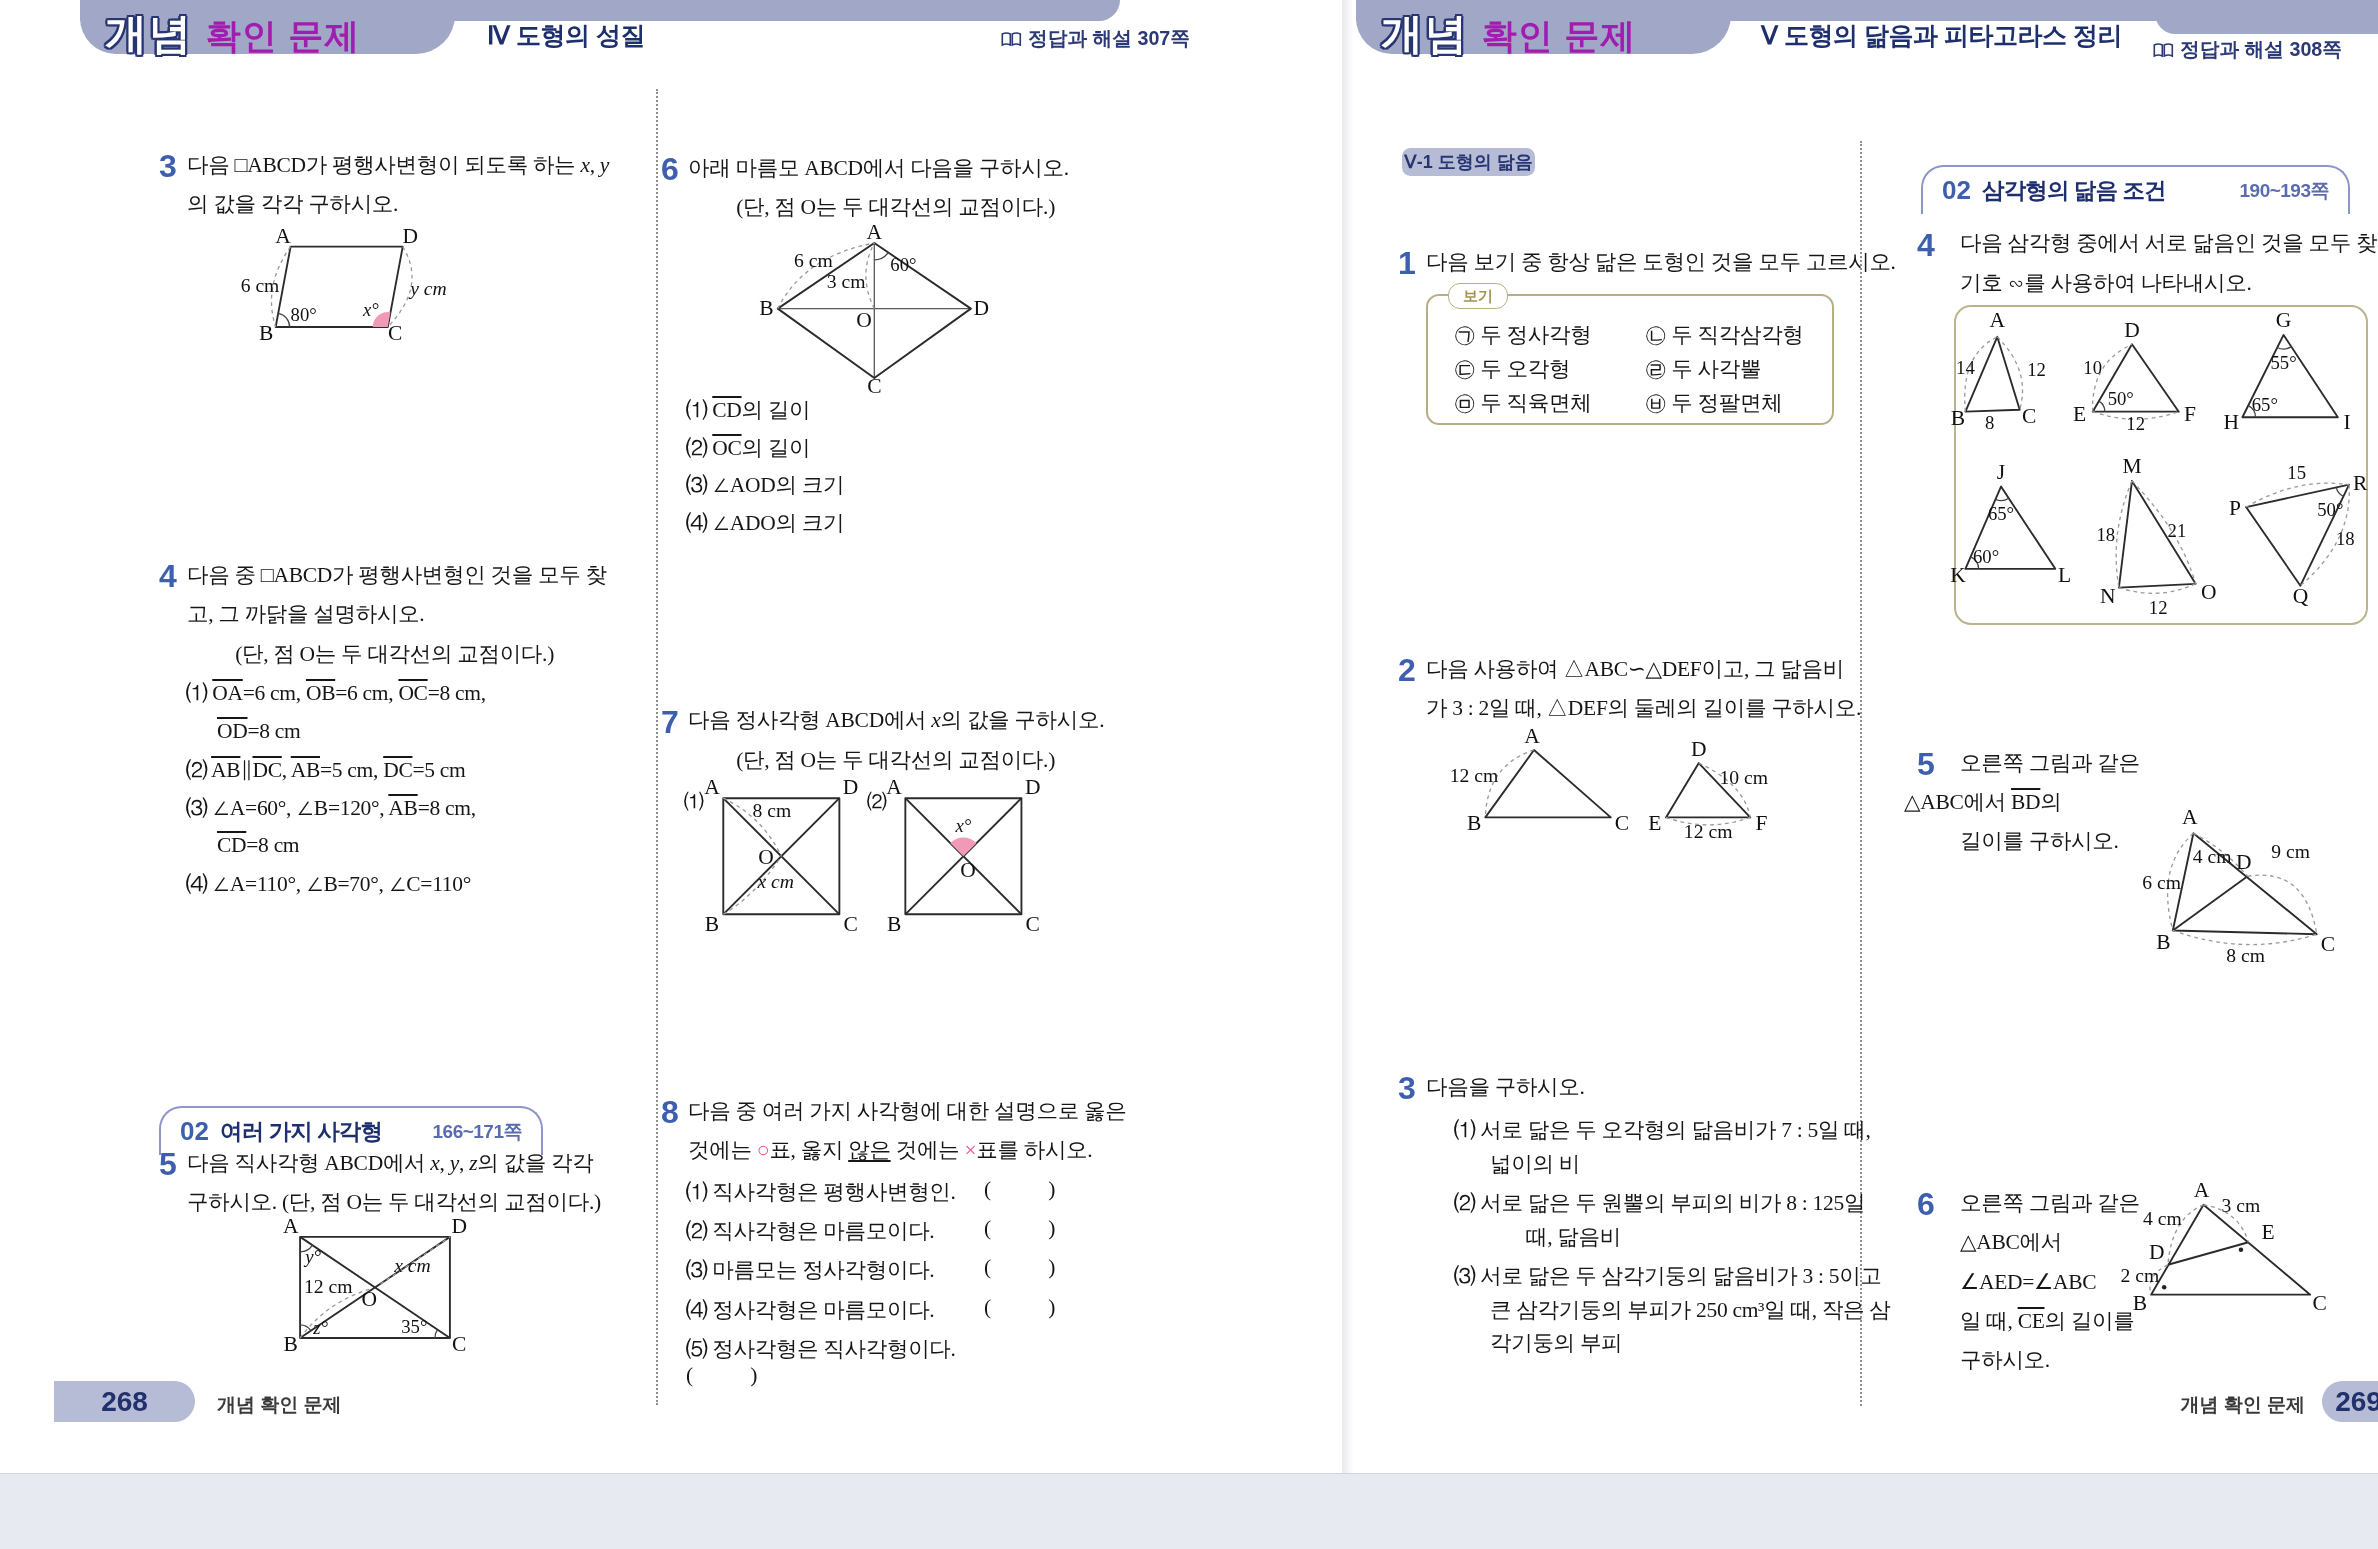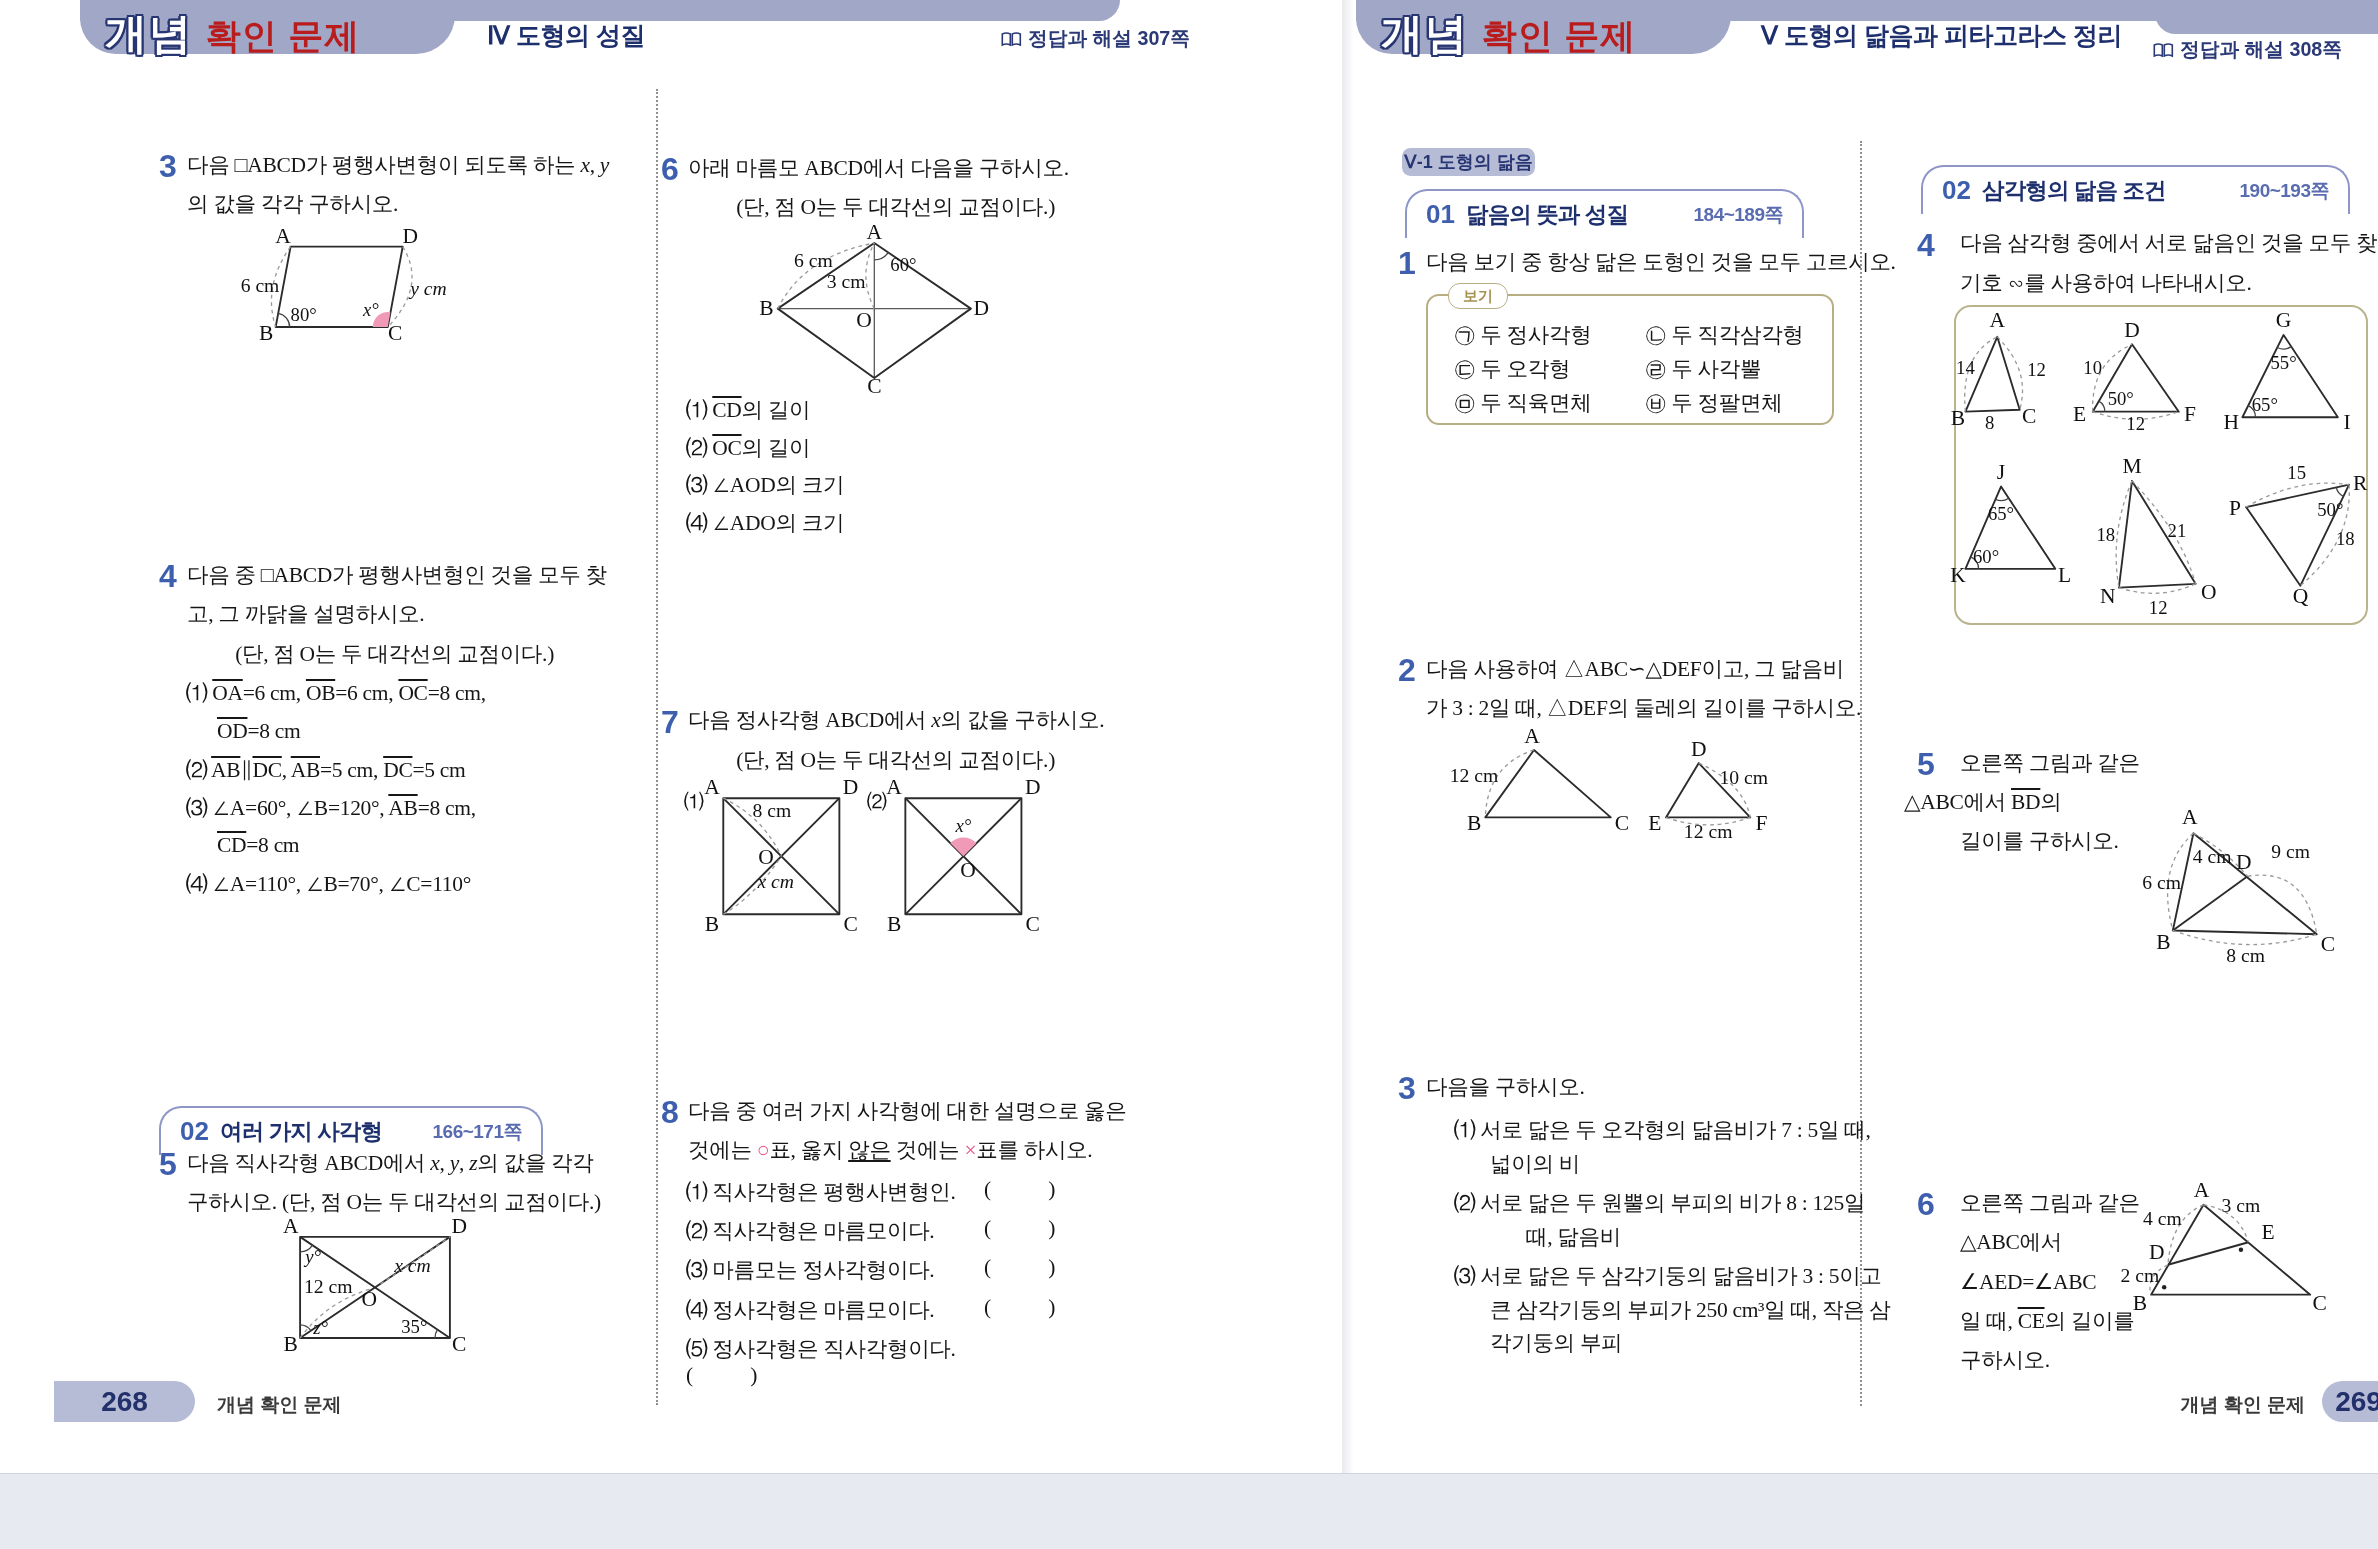--- a/index.html
+++ b/index.html
@@ -11,7 +11,7 @@
   .logo-a{font:800 42px "Liberation Sans",sans-serif;color:#fff;letter-spacing:1.9px;
           text-shadow:-2.3px 0 #273572,2.3px 0 #273572,0 -2.3px #273572,0 2.3px #273572,
           -1.7px -1.7px #273572,1.7px -1.7px #273572,-1.7px 1.7px #273572,1.7px 1.7px #273572;}
-  .logo-b{font:800 35px "Liberation Sans",sans-serif;color:#b91c1c;margin-left:13px;letter-spacing:0.9px;}
+  .logo-b{font:800 35px "Liberation Sans",sans-serif;color:#a21caf;margin-left:13px;letter-spacing:0.9px;}
   .chapter{position:absolute;font:700 25px "Liberation Sans",sans-serif;color:#1e2f6e;white-space:nowrap;letter-spacing:-0.5px;}
   .answer{position:absolute;font:700 19.7px "Liberation Sans",sans-serif;color:#2b3a76;white-space:nowrap;text-align:right;}
   .answer svg{vertical-align:-2.8px;margin-right:6.6px;}

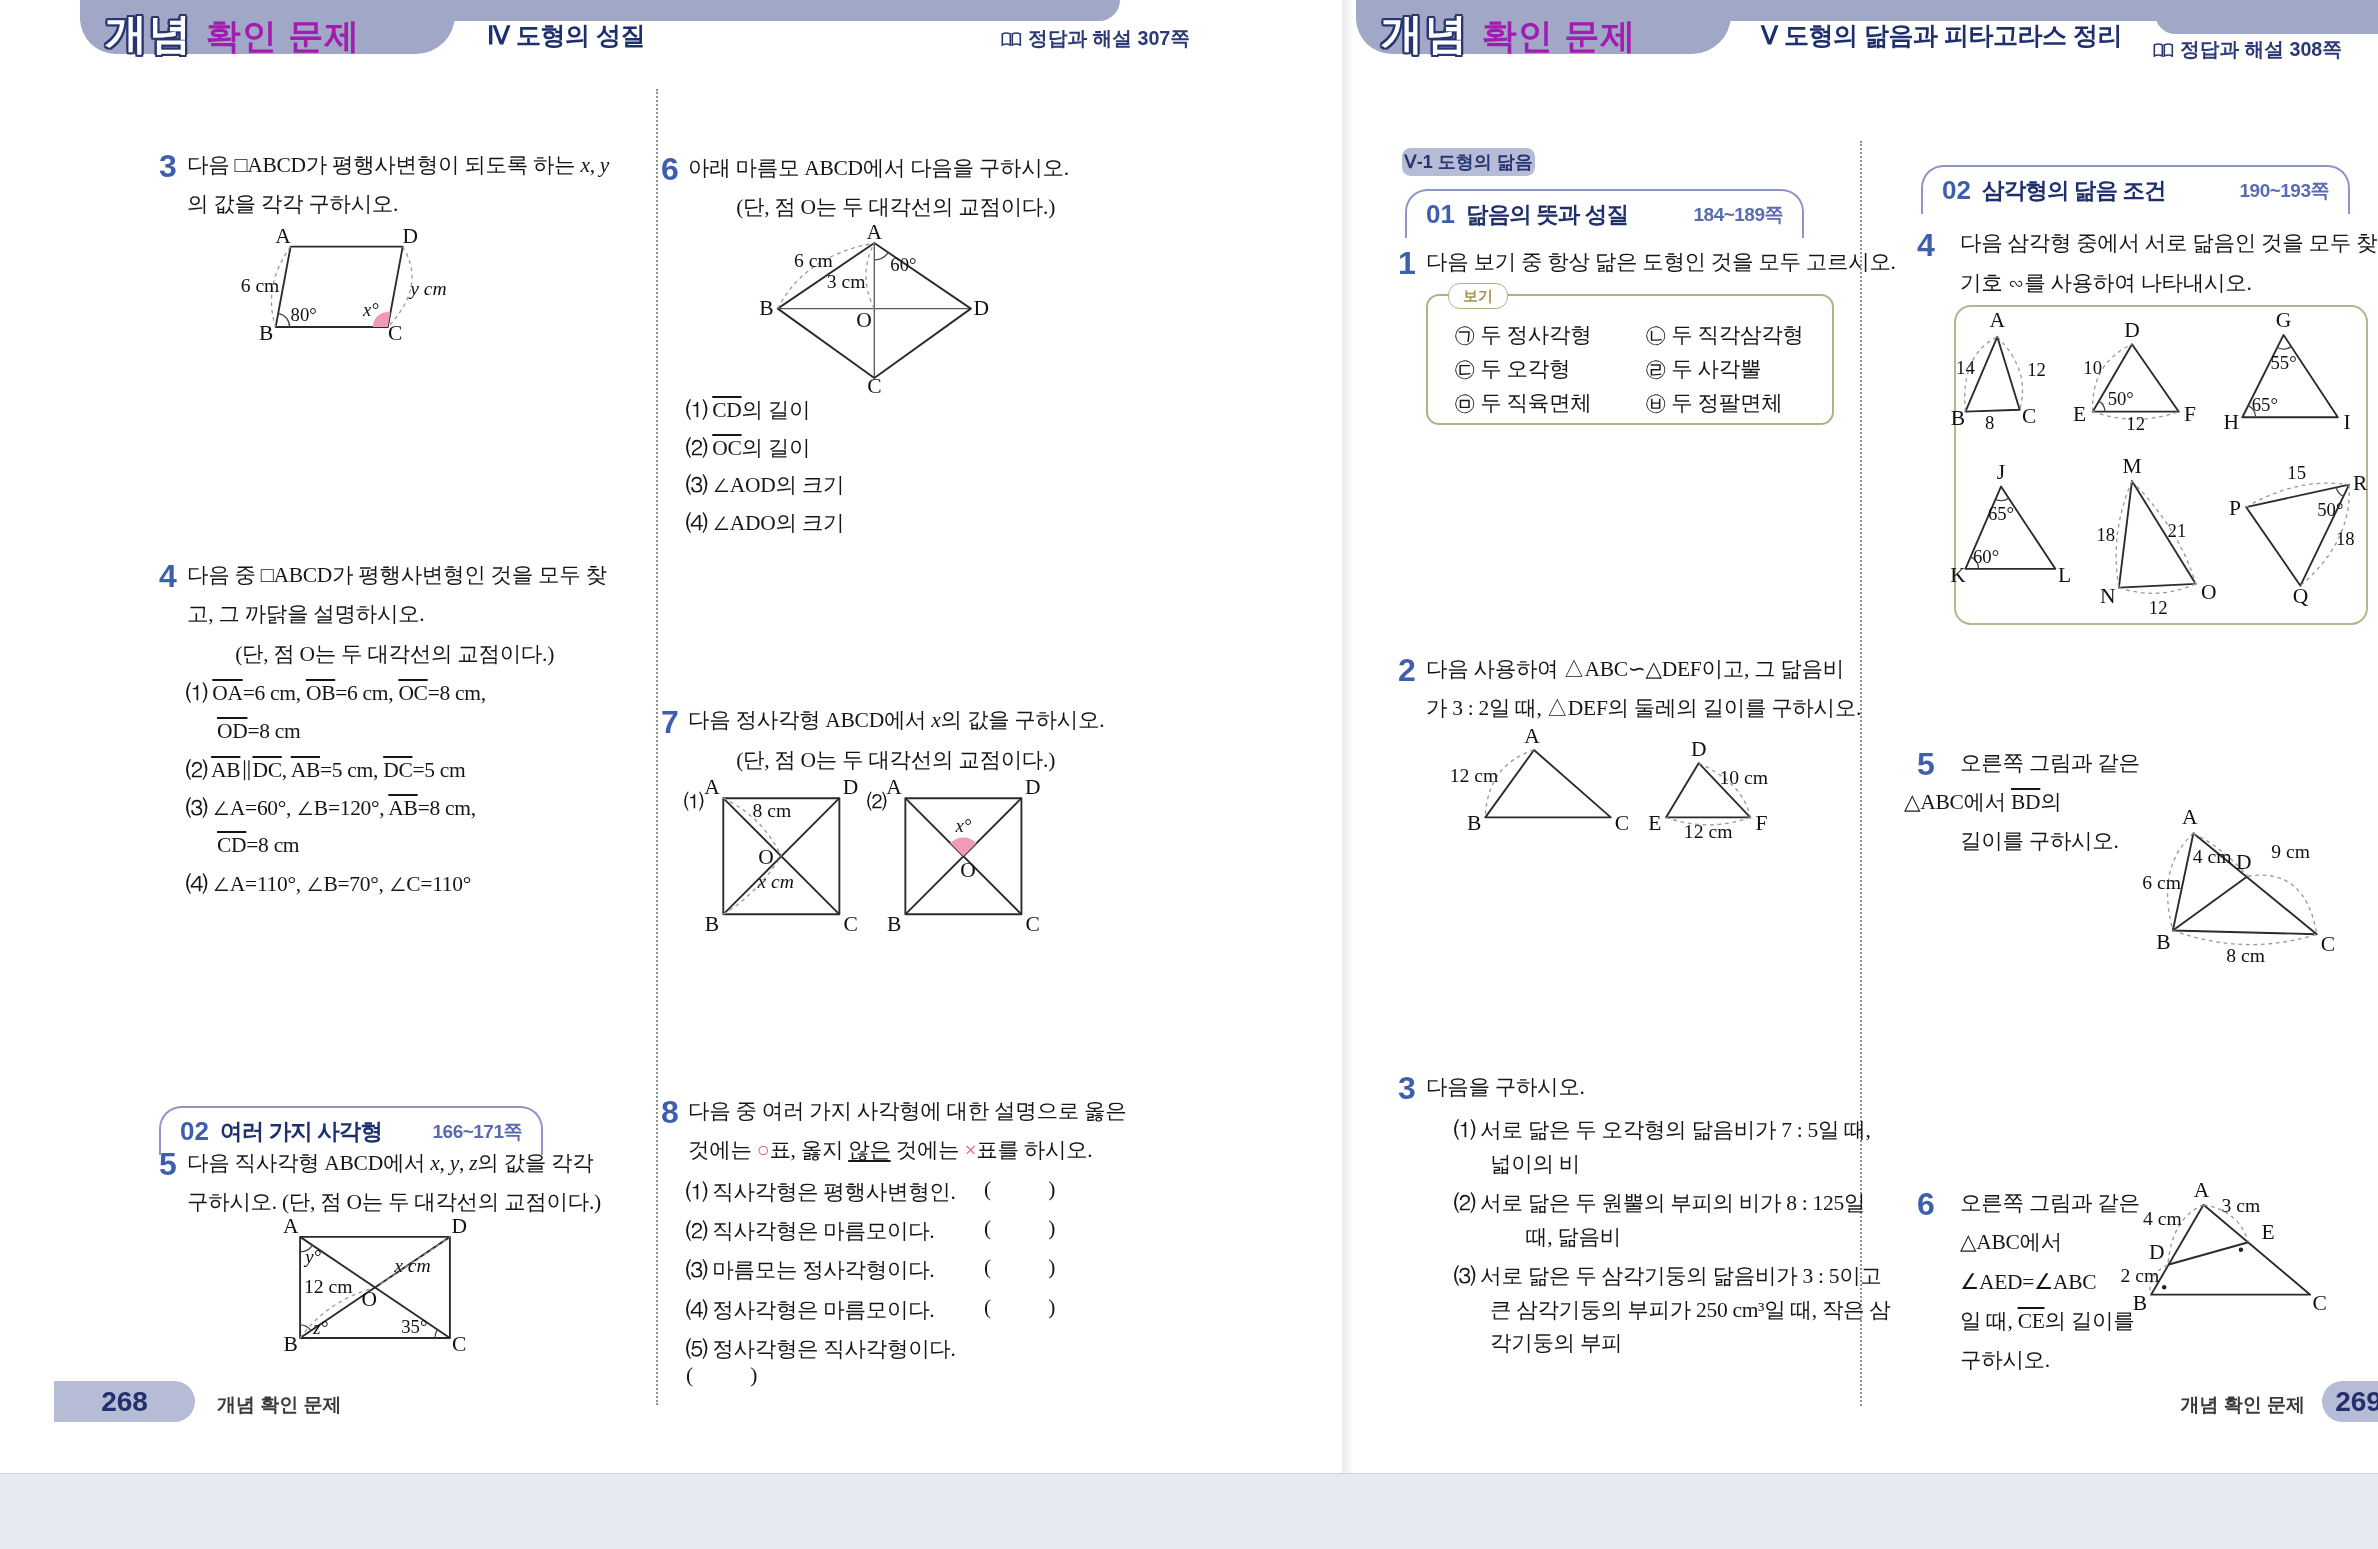--- a/index.html
+++ b/index.html
@@ -260,11 +260,6 @@
   </div>
 
   <div class="vbadge" style="left:1402px;top:148px;width:133px;height:28px;">Ⅴ-1 도형의 닮음</div>
-  <div class="sec" style="left:1405px;top:189px;width:399px;">
-    <span class="n">01</span>
-    <span class="tt">닮음의 뜻과 성질</span>
-    <span class="pg">184~189쪽</span>
-  </div>
 
   <div class="num" style="left:1398px;top:245px;">1</div>
   <div class="t" style="left:1426px;top:249px;">다음 보기 중 항상 닮은 도형인 것을 모두 고르시오.</div>

